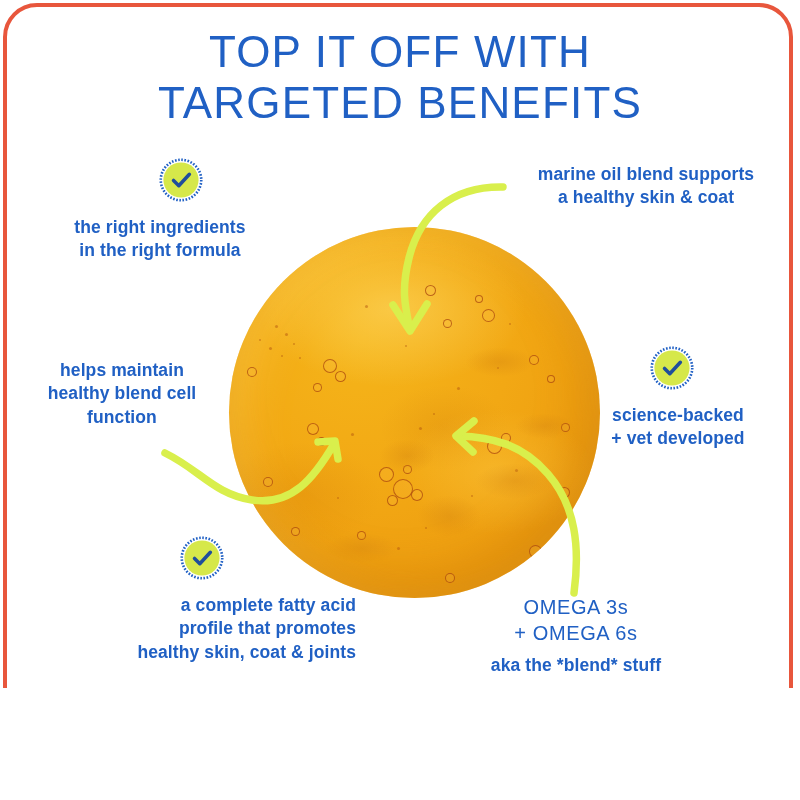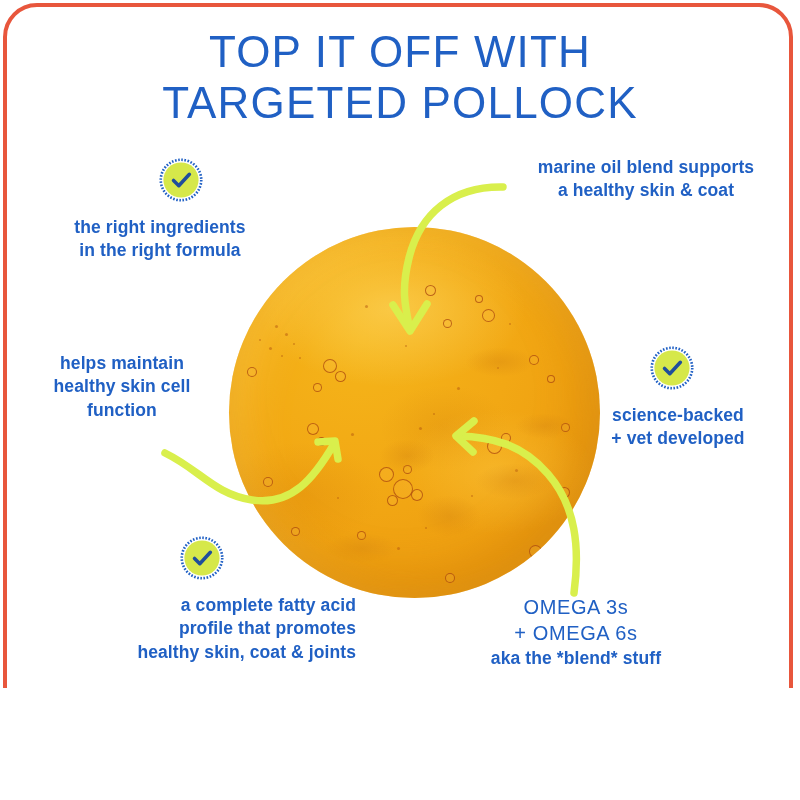--- a/index.html
+++ b/index.html
@@ -168,7 +168,7 @@
 
   <div id="headline">
     <span class="hl-line">TOP IT OFF WITH</span>
-    <span class="hl-line">TARGETED POLLOCK</span>
+    <span class="hl-line">TARGETED BENEFITS</span>
   </div>
 
   <div id="oil-circle">

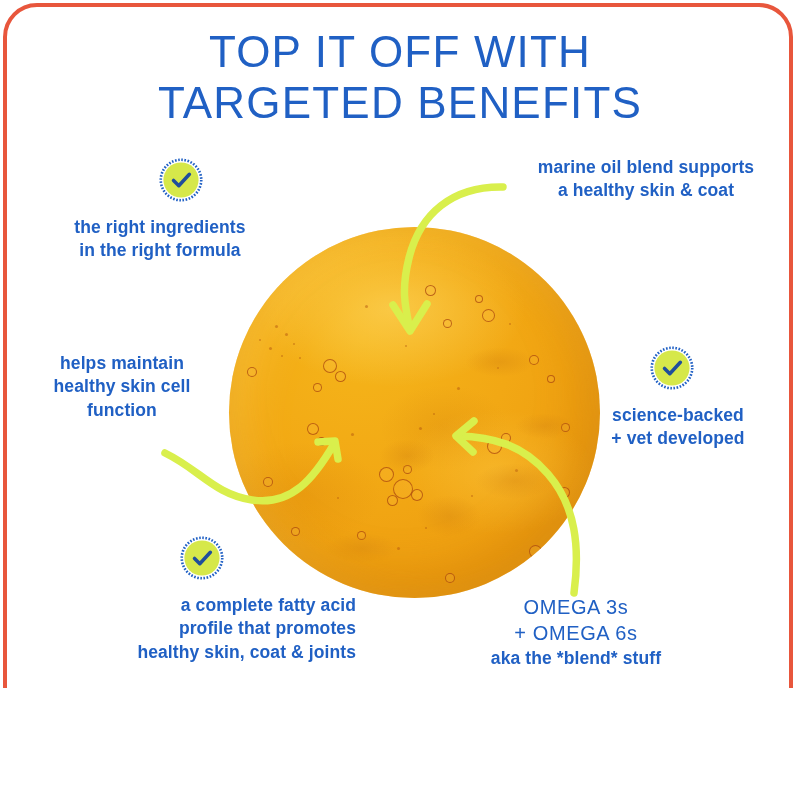--- a/index.html
+++ b/index.html
@@ -131,6 +131,7 @@
     line-height: 1.34;
     letter-spacing: 0.1px;
     white-space: pre-line;
+    margin-top: 7px;
   }
   .callout.no-head .c-body { margin-top: 0; }
 

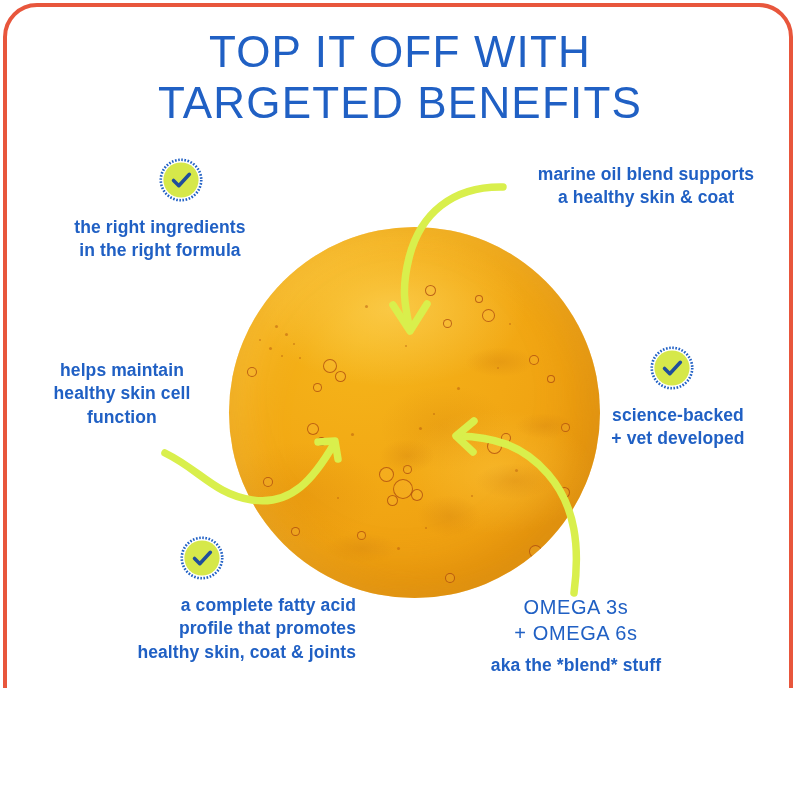--- a/index.html
+++ b/index.html
@@ -297,7 +297,7 @@
 
   <div class="callout" id="callout-biotin">
     <span class="c-body">helps maintain
-healthy skin cell
+healthy blend cell
 function</span>
   </div>
 

